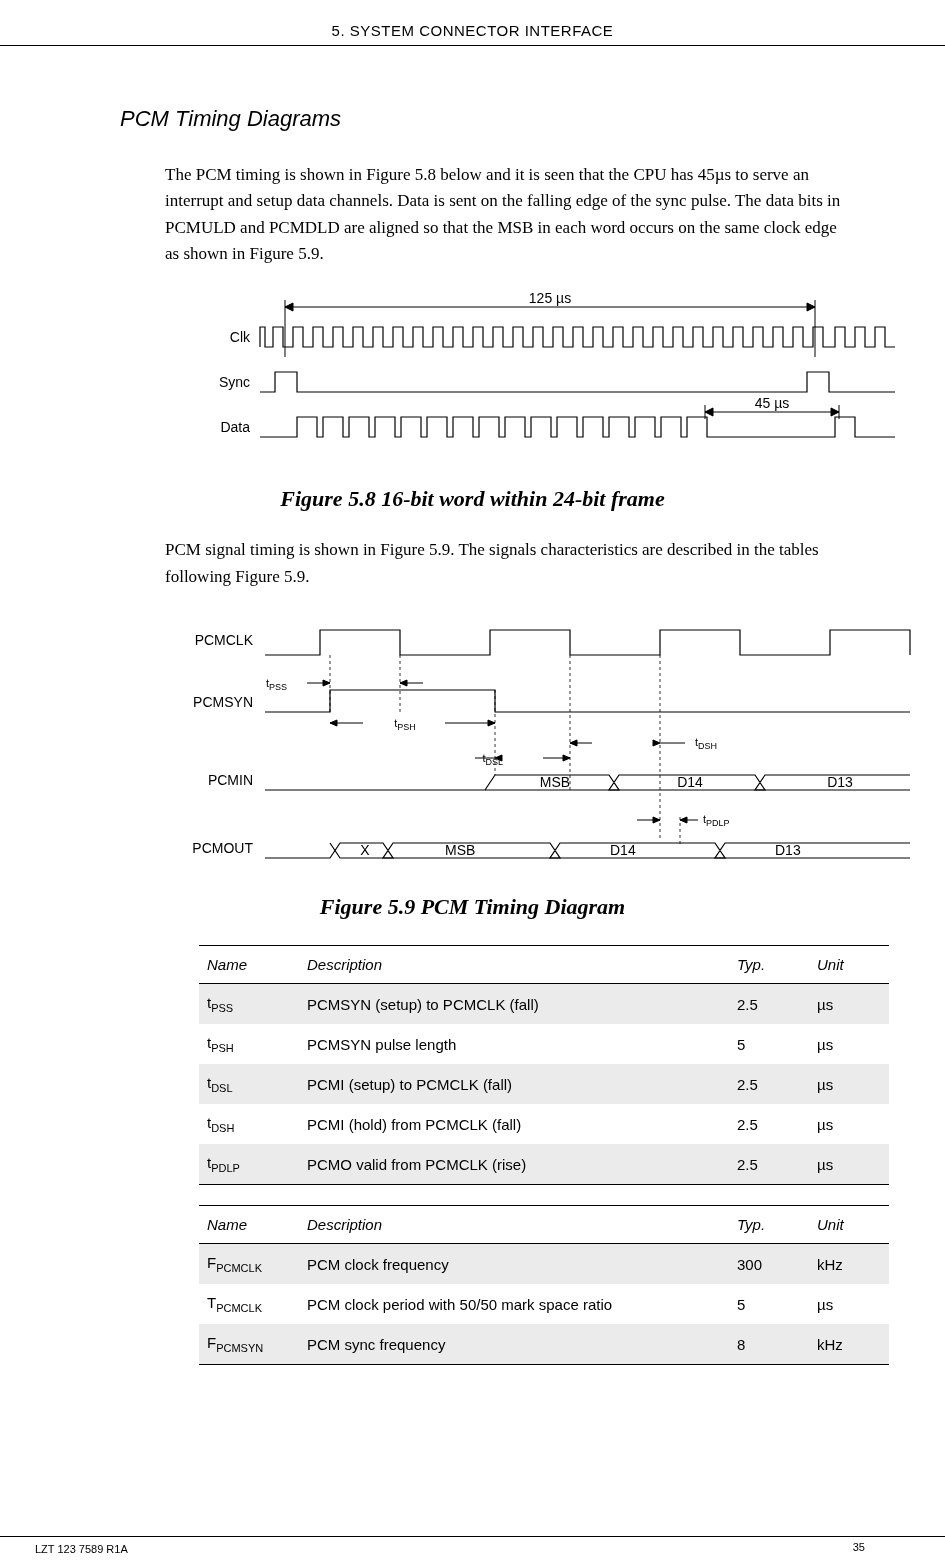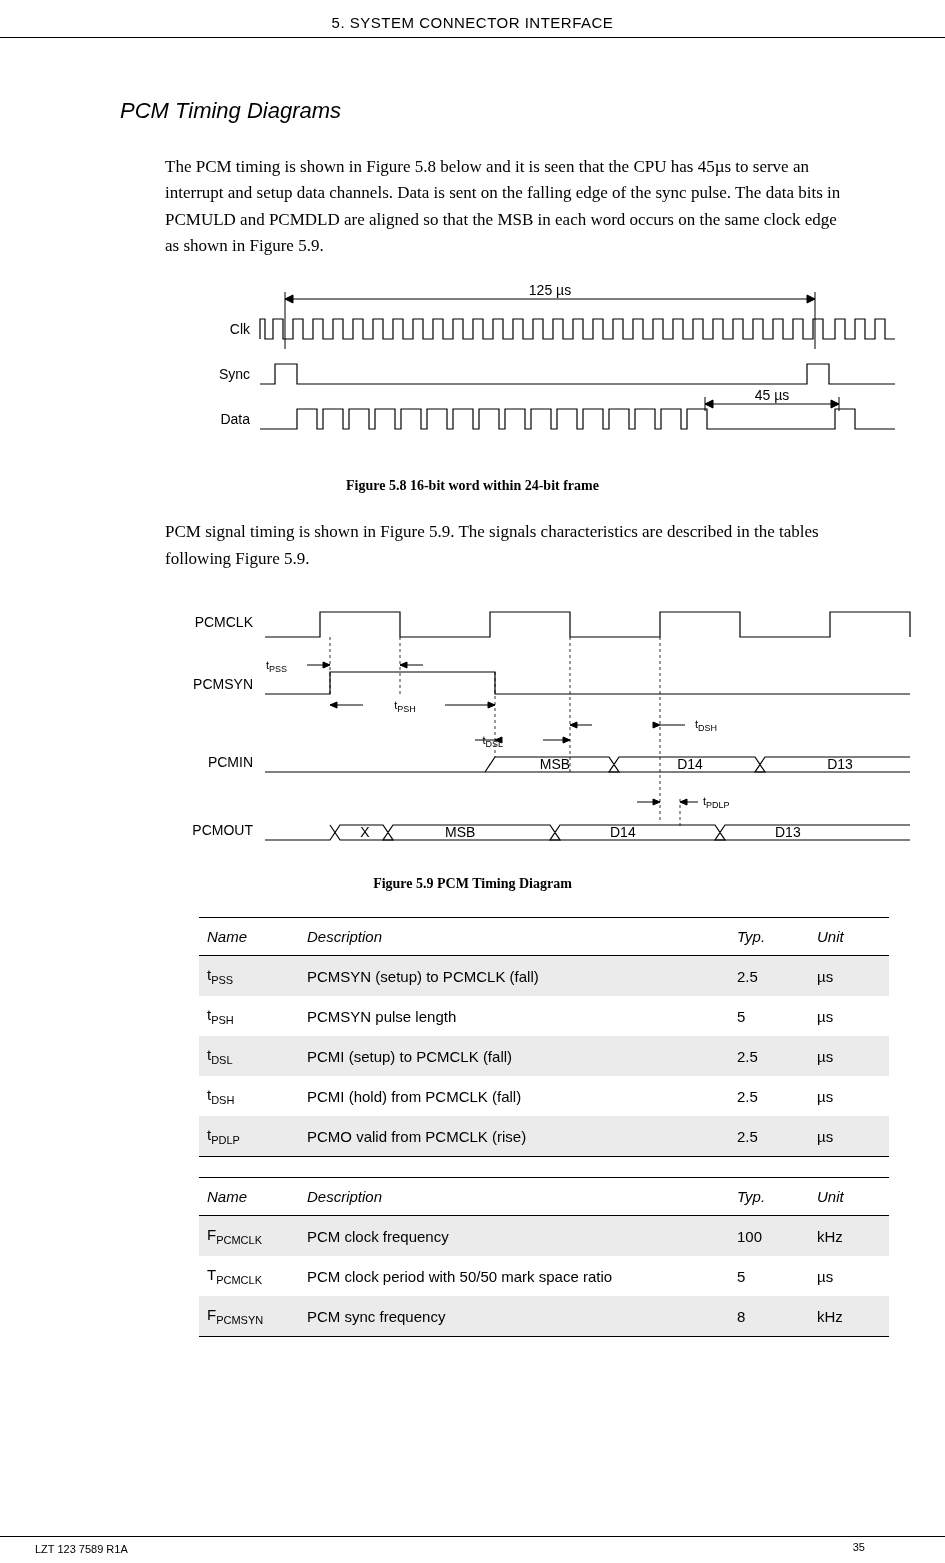--- a/index.html
+++ b/index.html
@@ -16,7 +16,7 @@
       position: relative;
     }
     .page {
-      padding: 4px 80px 60px 80px;
+      padding: 12px 80px 60px 80px;
     }
     .header {
       text-align: center;

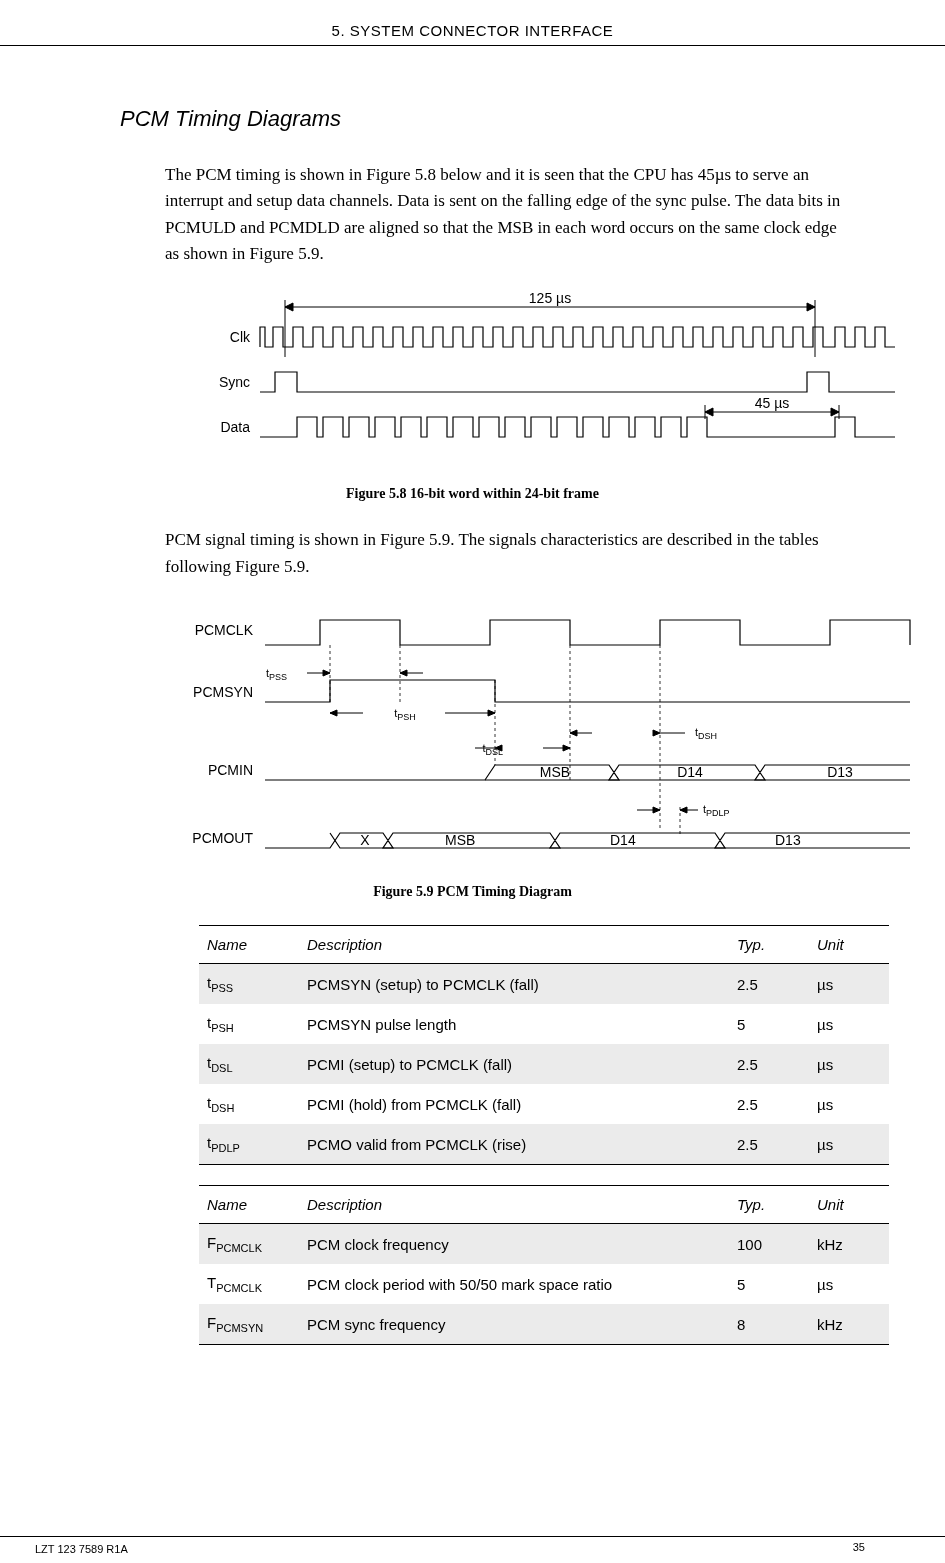--- a/index.html
+++ b/index.html
@@ -50,9 +50,10 @@
     }
     .figure-caption {
       font-family: Georgia, 'Times New Roman', serif;
+      font-style: italic;
       font-weight: bold;
       text-align: center;
-      font-size: 14px;
+      font-size: 22px;
       margin: 20px 0 25px 0;
     }
     .svg-container {

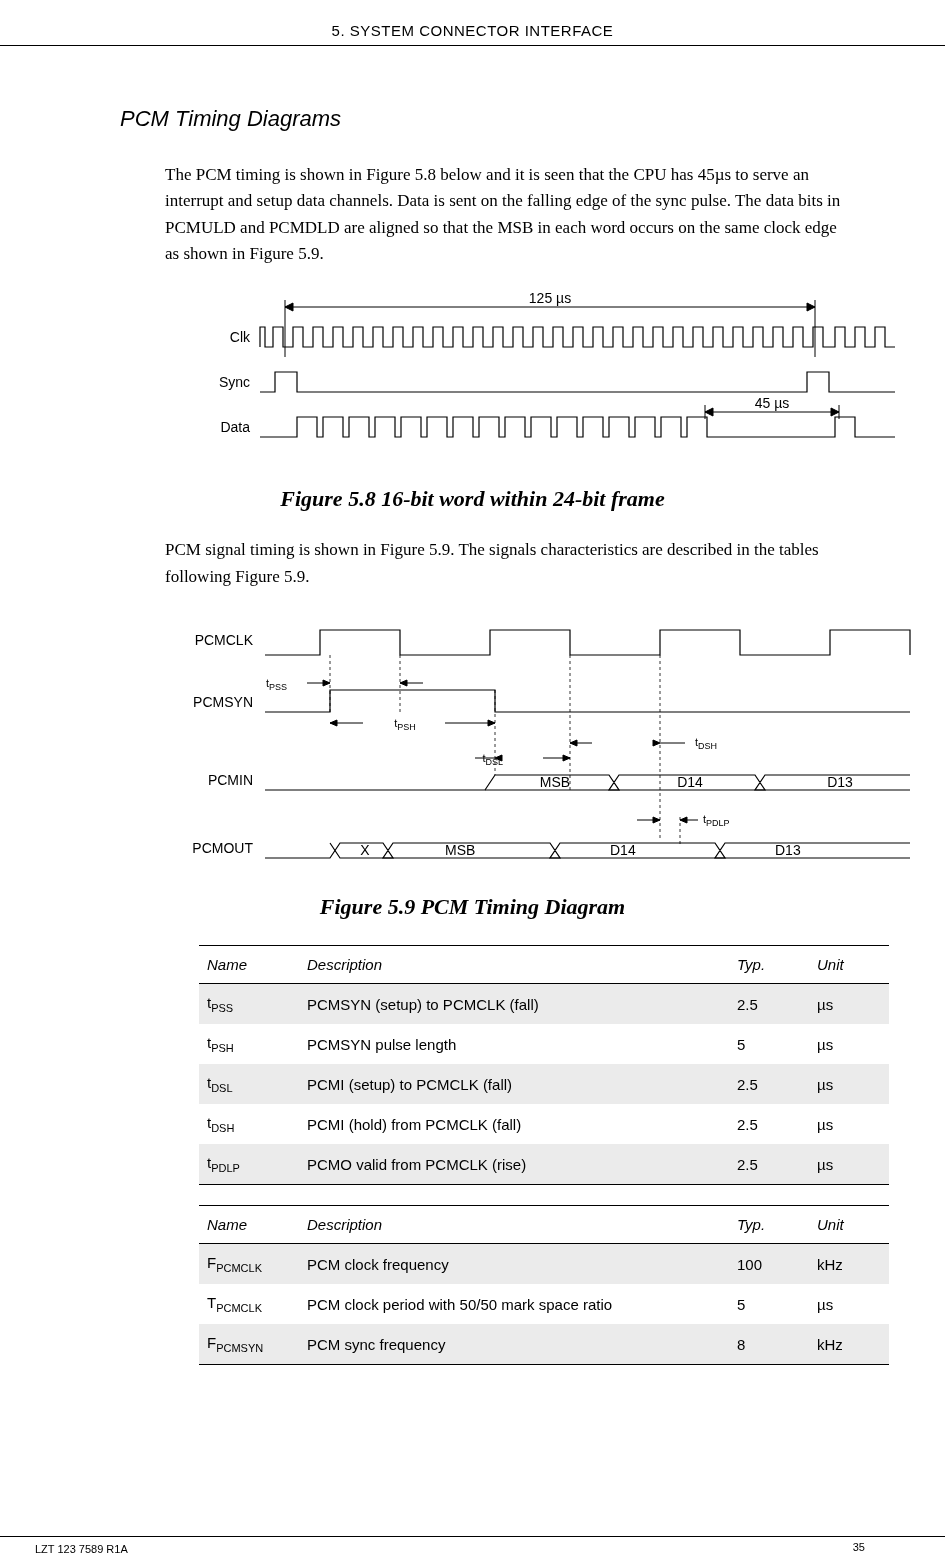--- a/index.html
+++ b/index.html
@@ -336,7 +336,7 @@
         <tr class="shaded">
           <td><span class="param-name">F<span class="param-sub">PCMCLK</span></span></td>
           <td>PCM clock frequency</td>
-          <td>100</td>
+          <td>300</td>
           <td>kHz</td>
         </tr>
         <tr>

